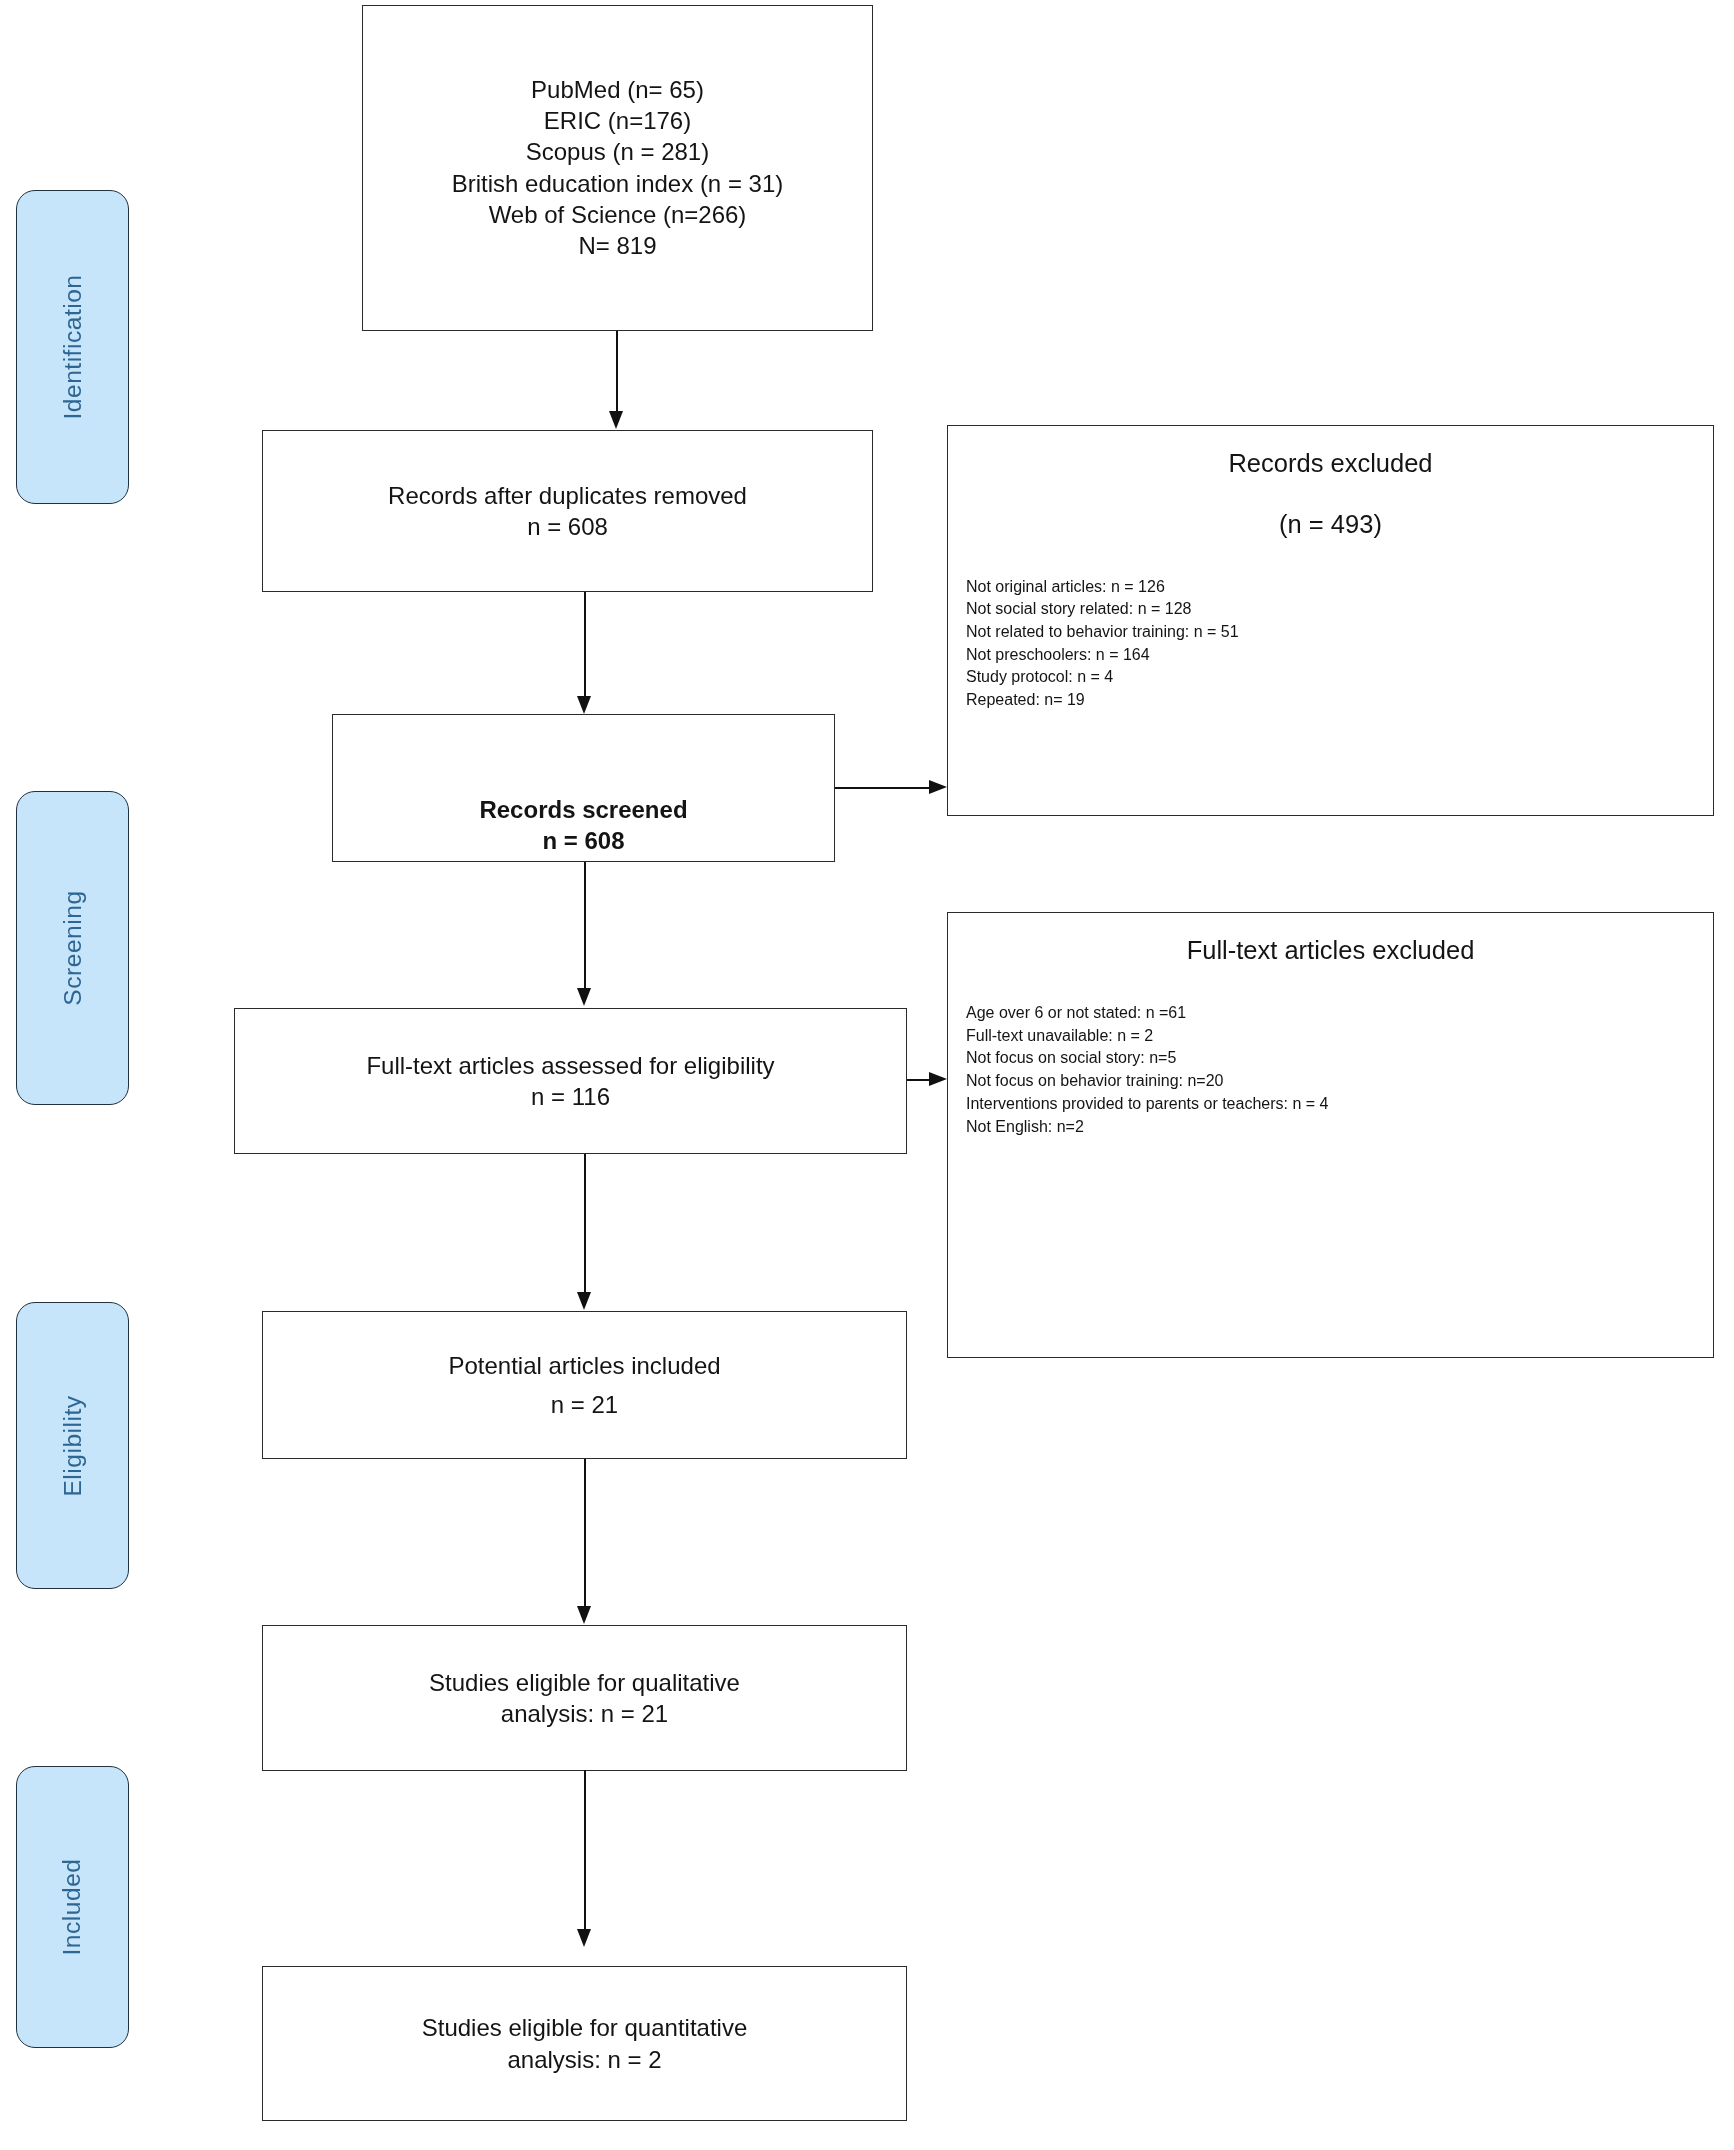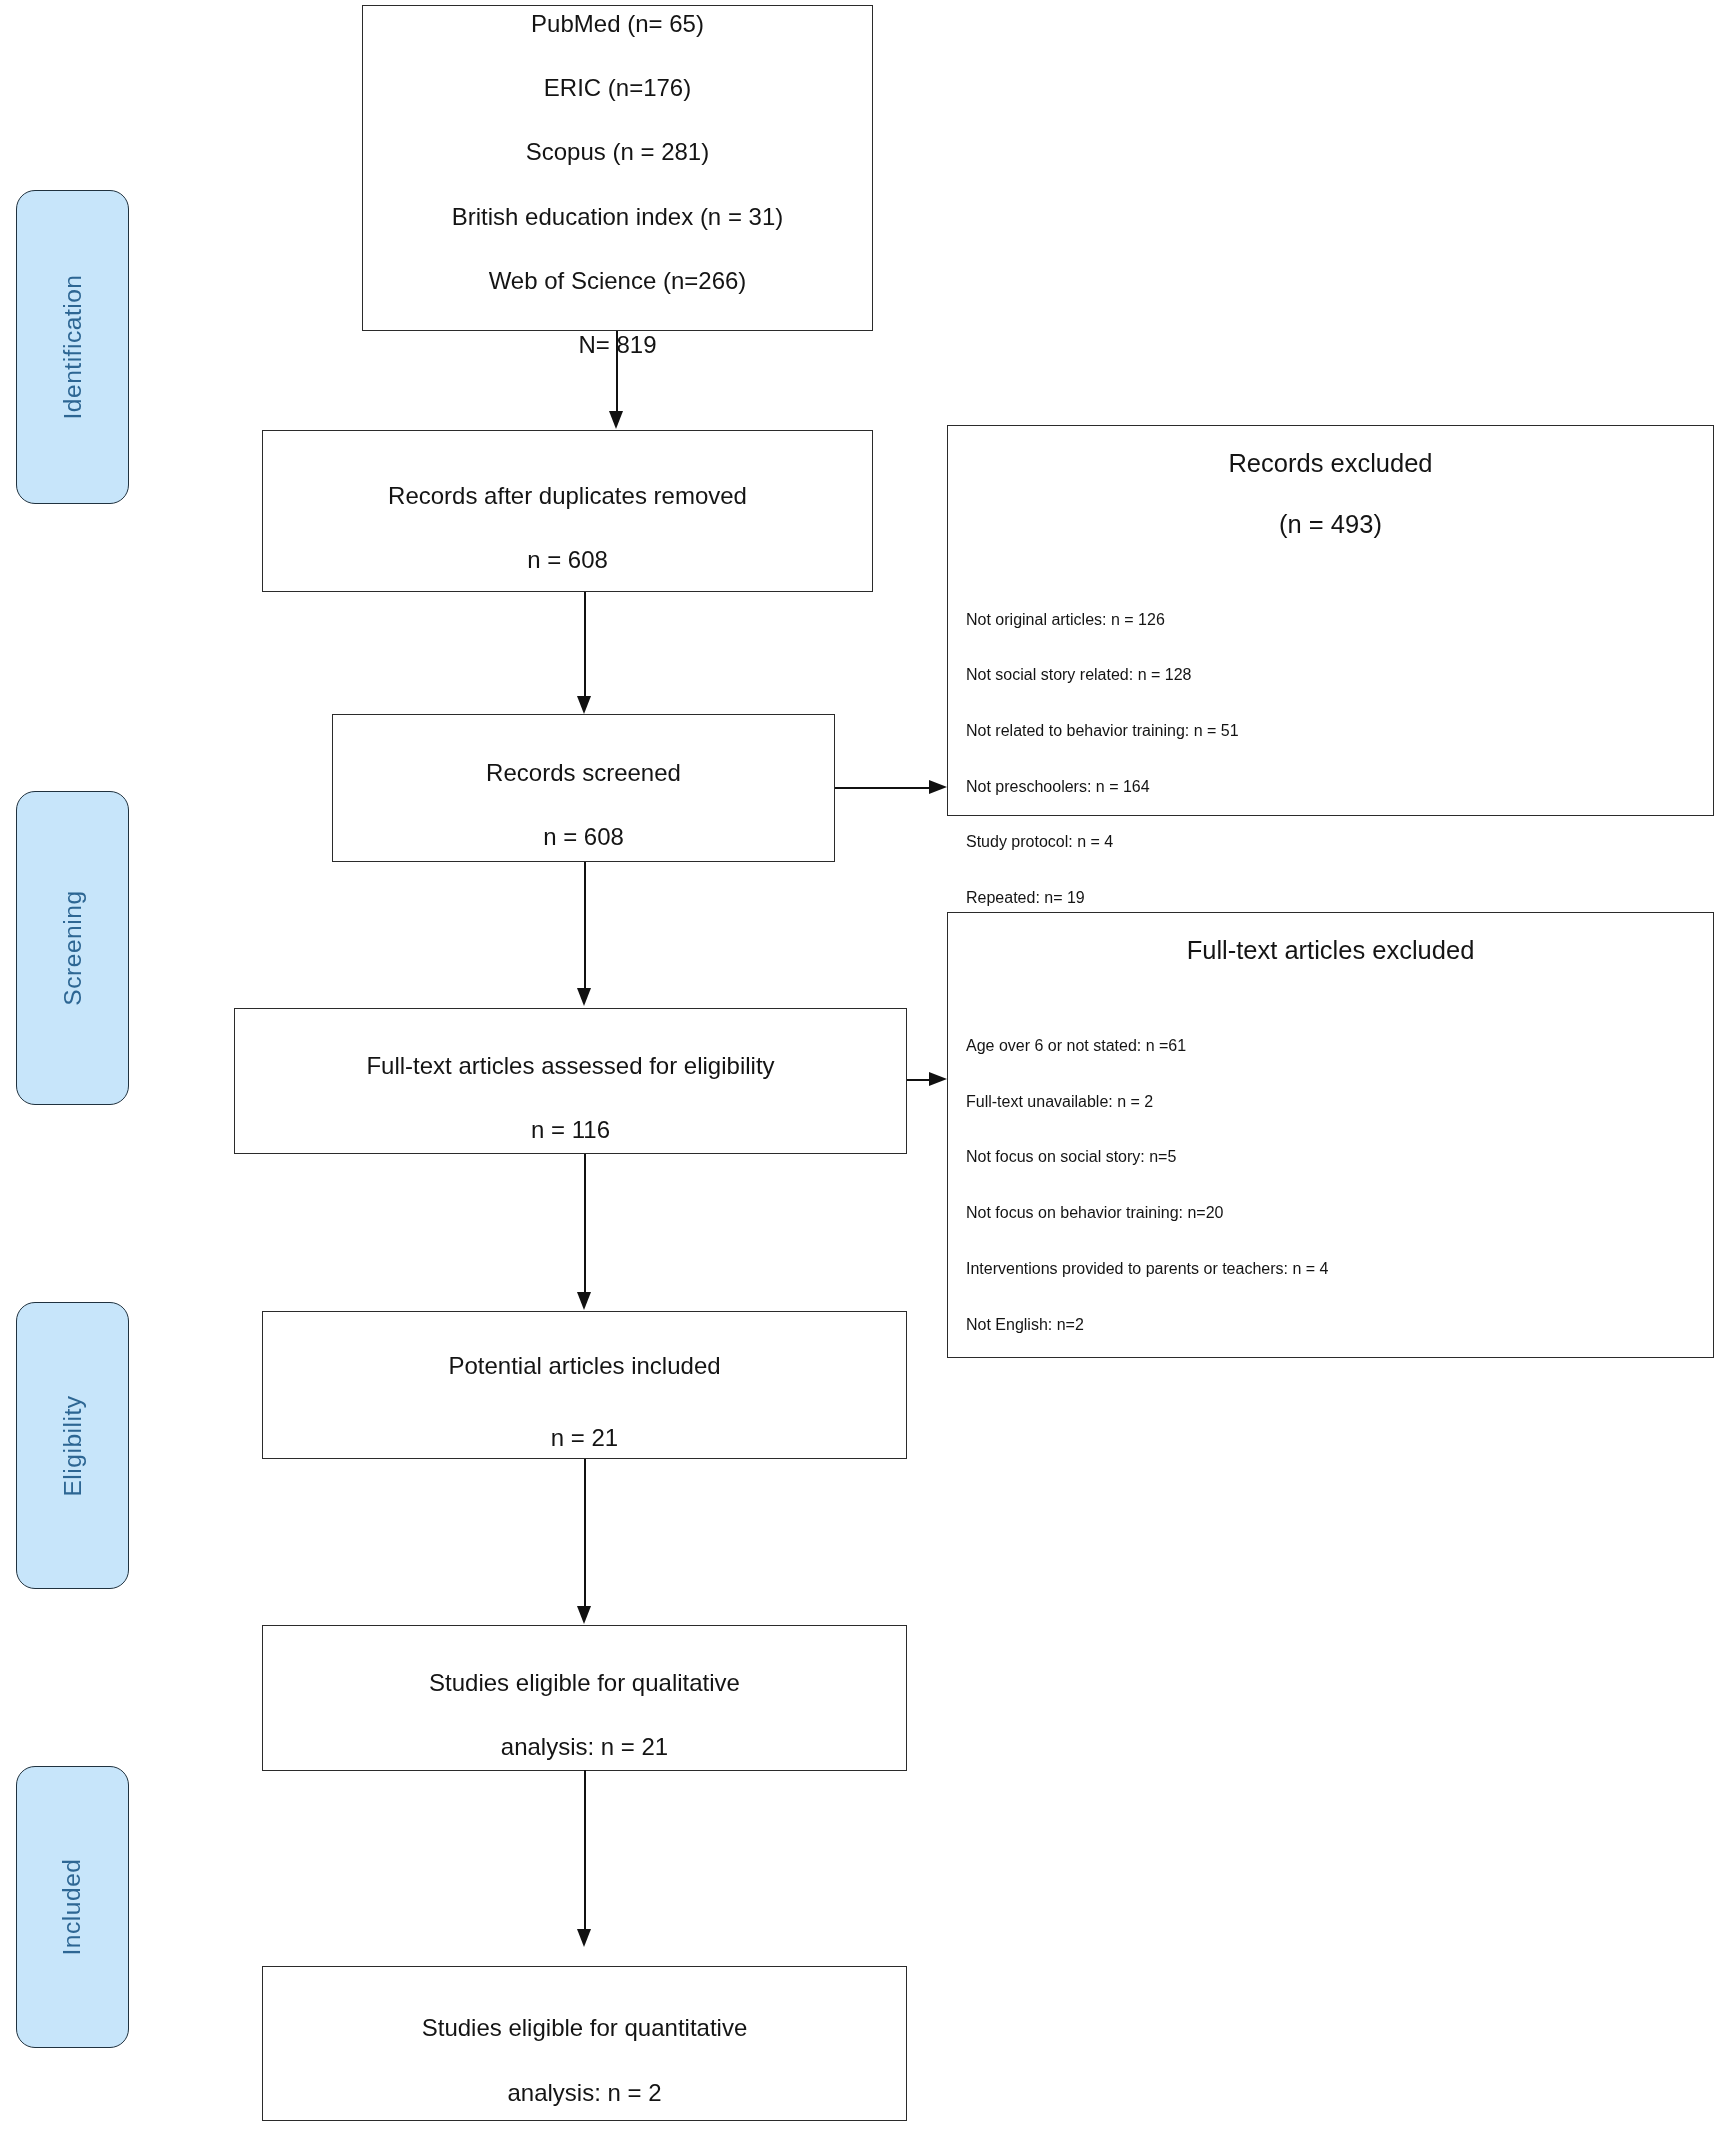--- a/index.html
+++ b/index.html
@@ -33,7 +33,7 @@
     color:#141414;
     padding:4.6px 8.2px;
   }
-  .box .ln{display:block;white-space:nowrap;margin-top:33px;}
+  .box .ln{display:block;white-space:nowrap;}
   .box.bold{font-weight:normal;}
 
   

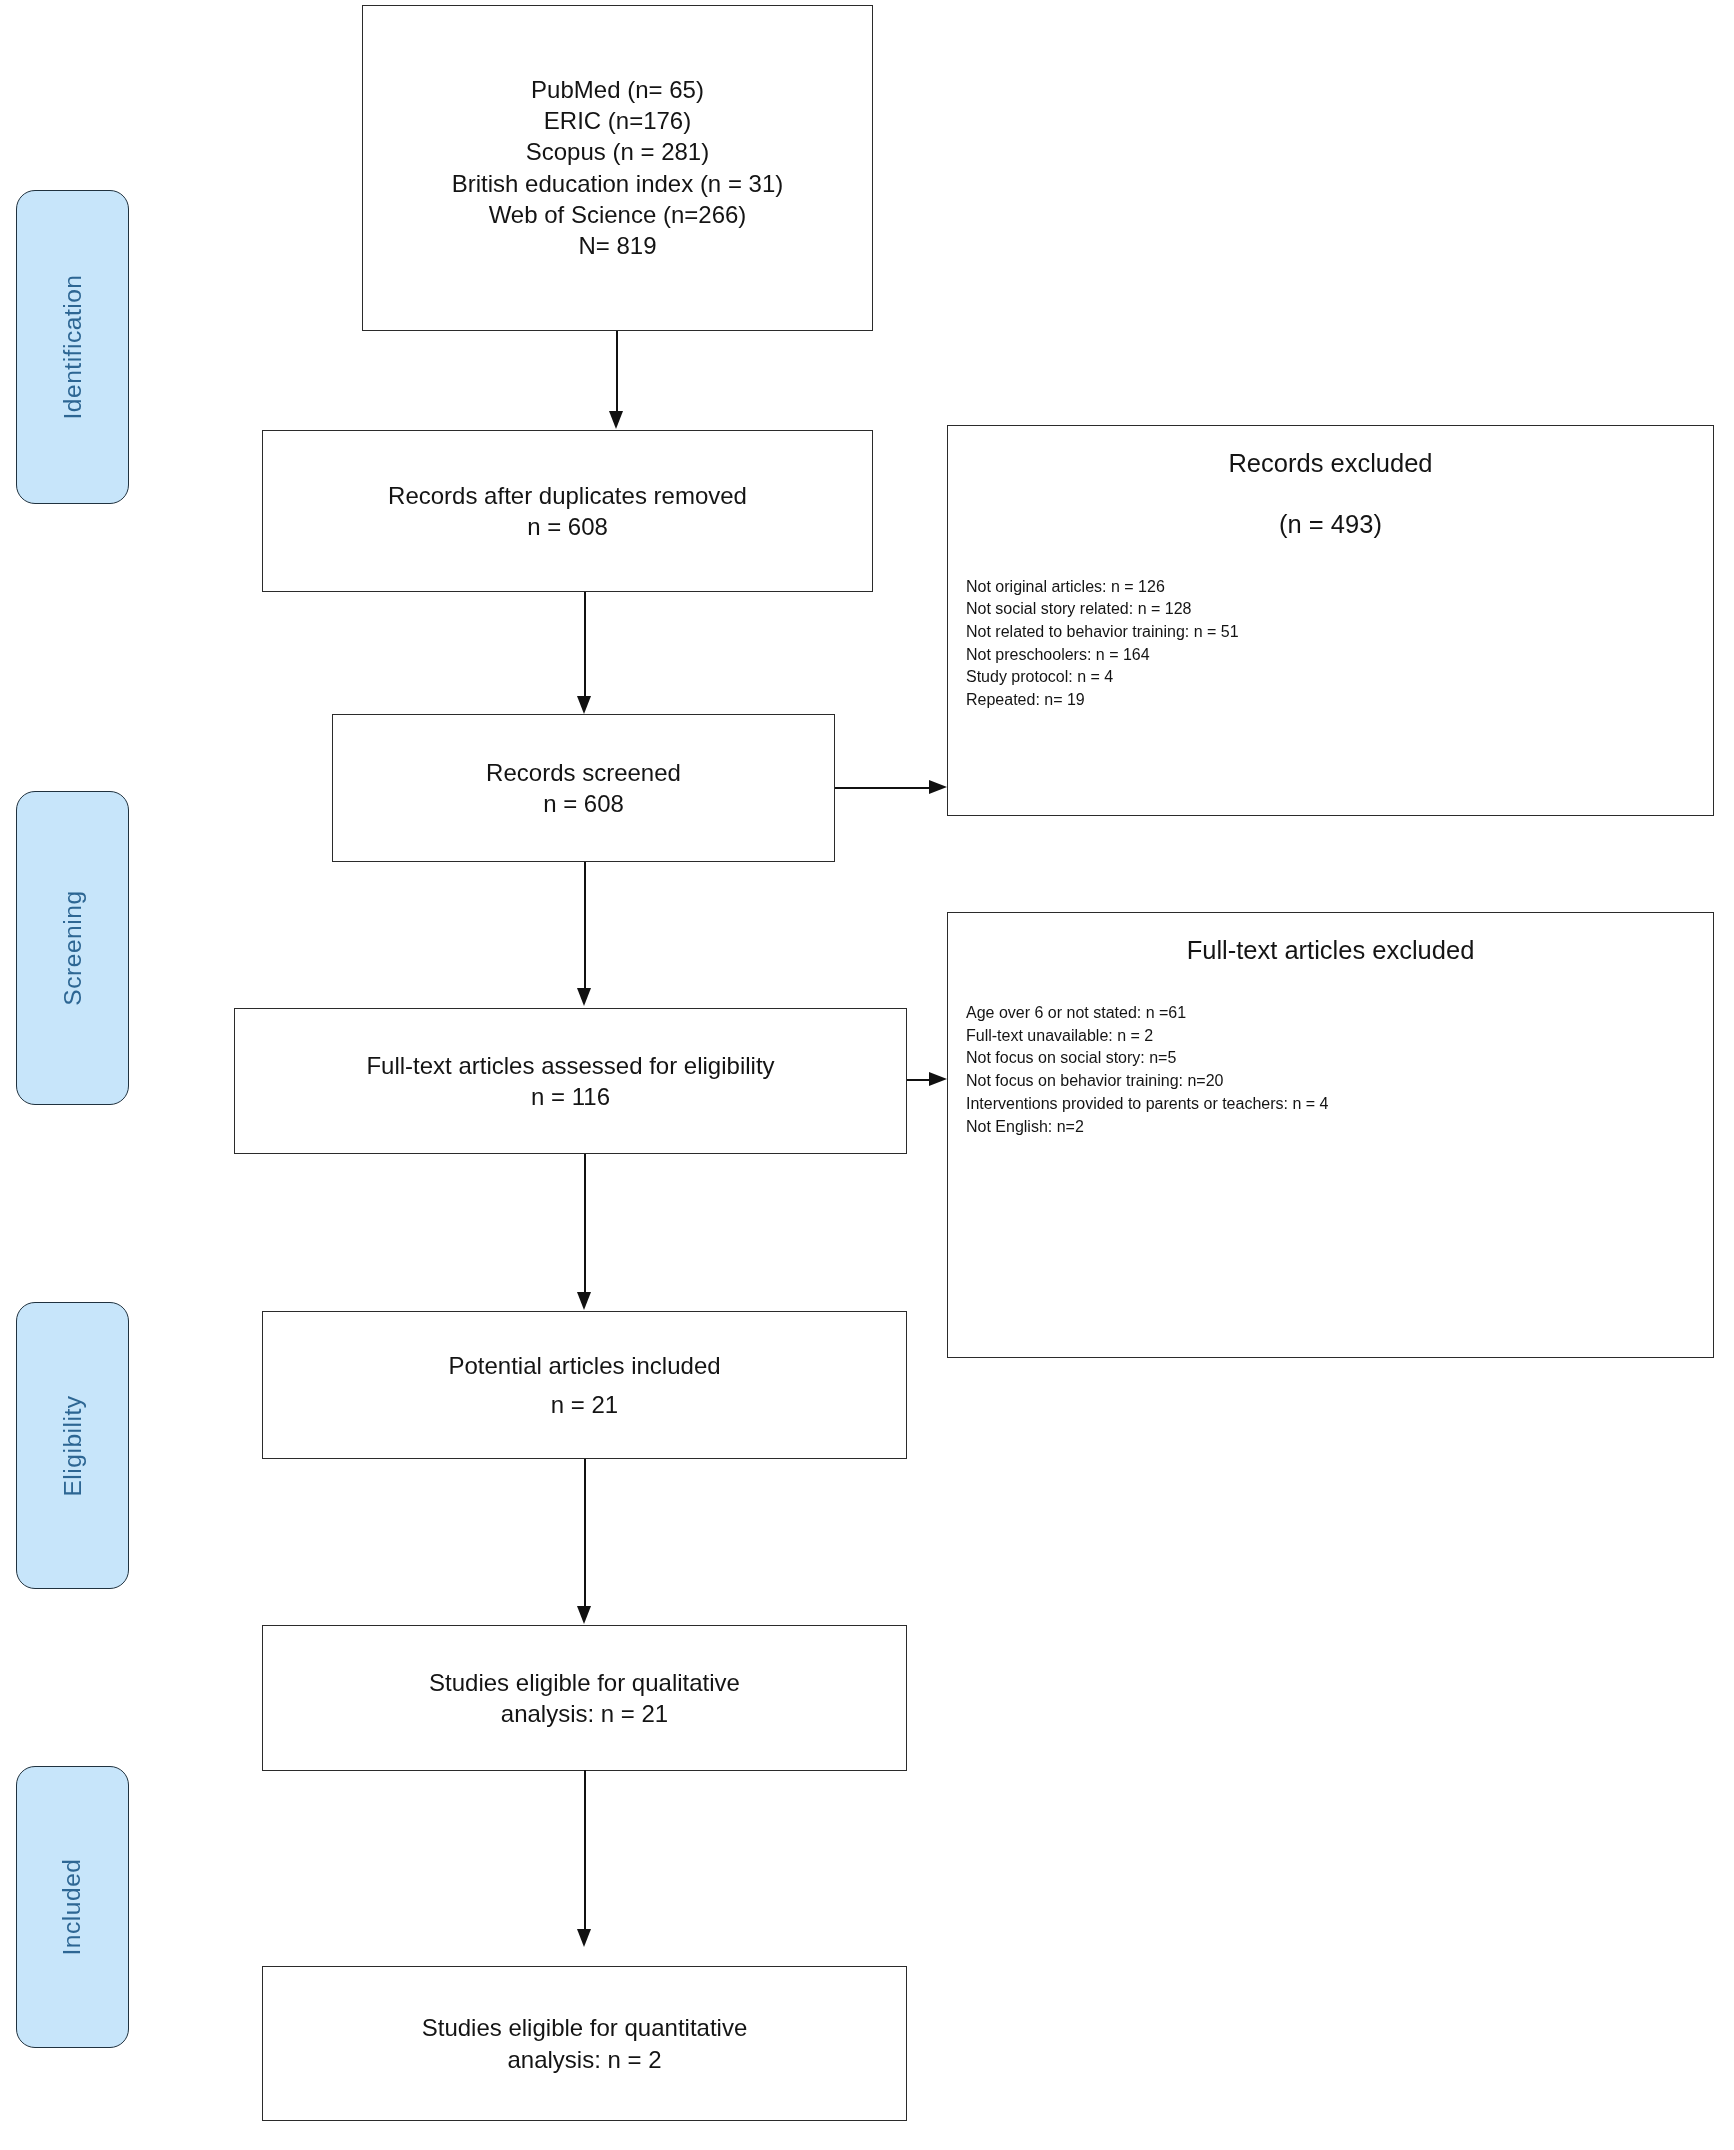--- a/index.html
+++ b/index.html
@@ -34,7 +34,7 @@
     padding:4.6px 8.2px;
   }
   .box .ln{display:block;white-space:nowrap;}
-  .box.bold{font-weight:normal;}
+  .box.bold{font-weight:bold;justify-content:flex-end;}
 
   
   .box.excl{

